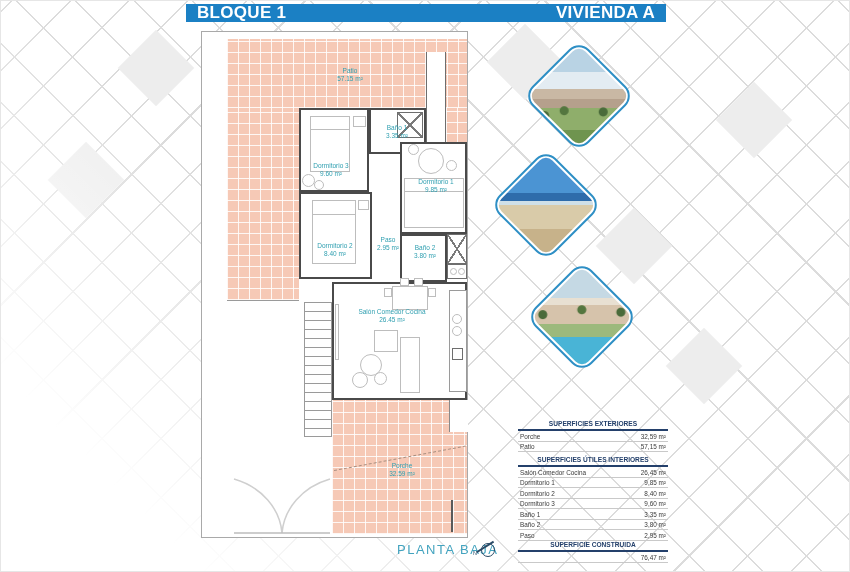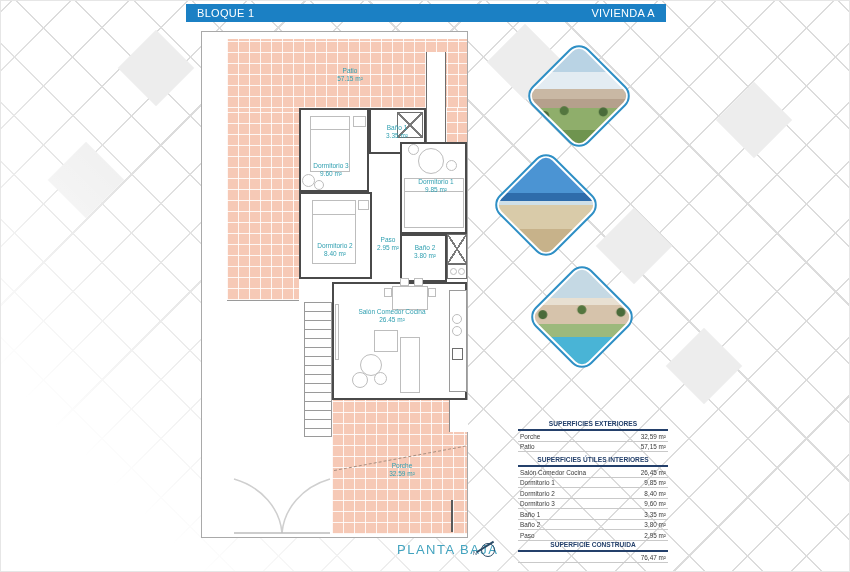--- a/index.html
+++ b/index.html
@@ -16,7 +16,7 @@
   
   .header{position:absolute;left:185px;top:3px;width:480px;height:18px;background:#1b80c4;
     display:flex;align-items:center;justify-content:space-between;padding:0 11px;box-sizing:border-box;}
-  .header span{color:#fff;font-weight:normal;font-size:11px;letter-spacing:.3px;}
+  .header span{color:#fff;font-weight:bold;font-size:17px;letter-spacing:.3px;}
   
   .plan{position:absolute;left:200px;top:30px;width:267px;height:507px;background:#fff;border:1px solid #a9a9a9;box-sizing:border-box;}
   .tile{position:absolute;background-color:#f6c9b6;

